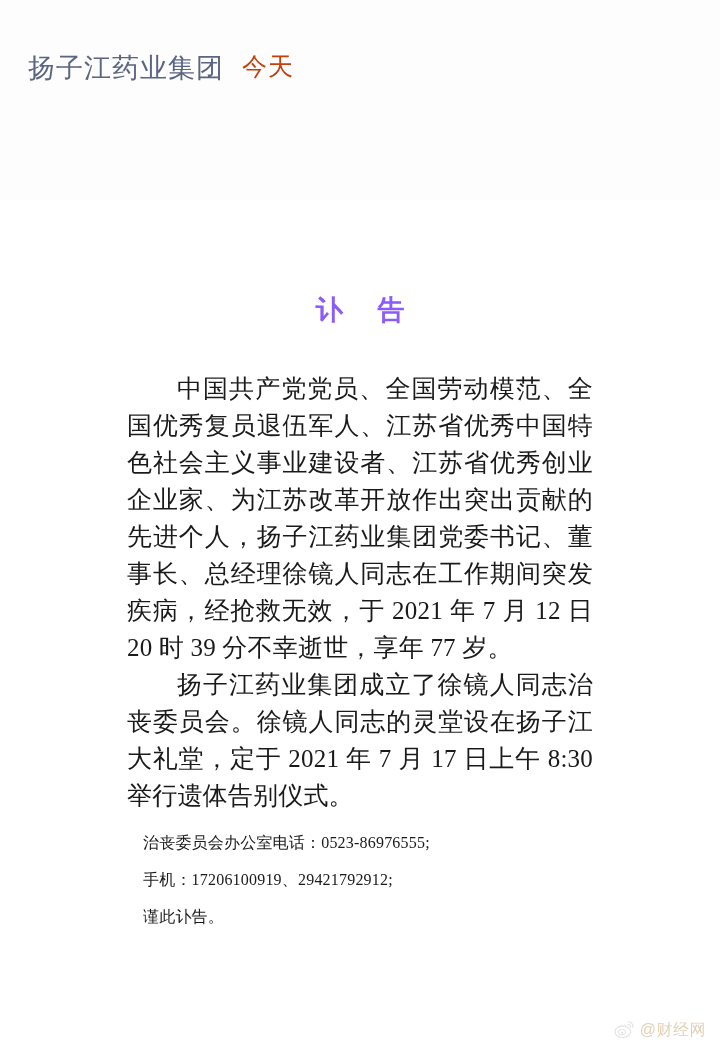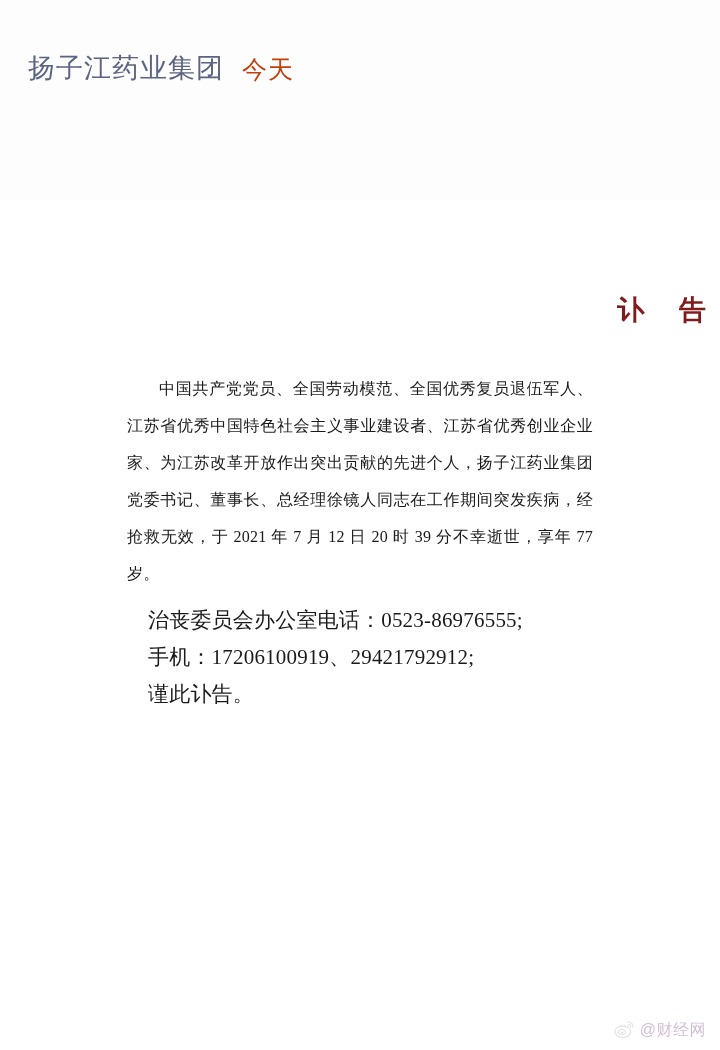--- a/index.html
+++ b/index.html
@@ -44,7 +44,7 @@
   .post-meta {
     margin-top: 26px;
     display: flex;
-    align-items: flex-end;
+    align-items: flex-start;
     gap: 18px;
   }
   .post-source {

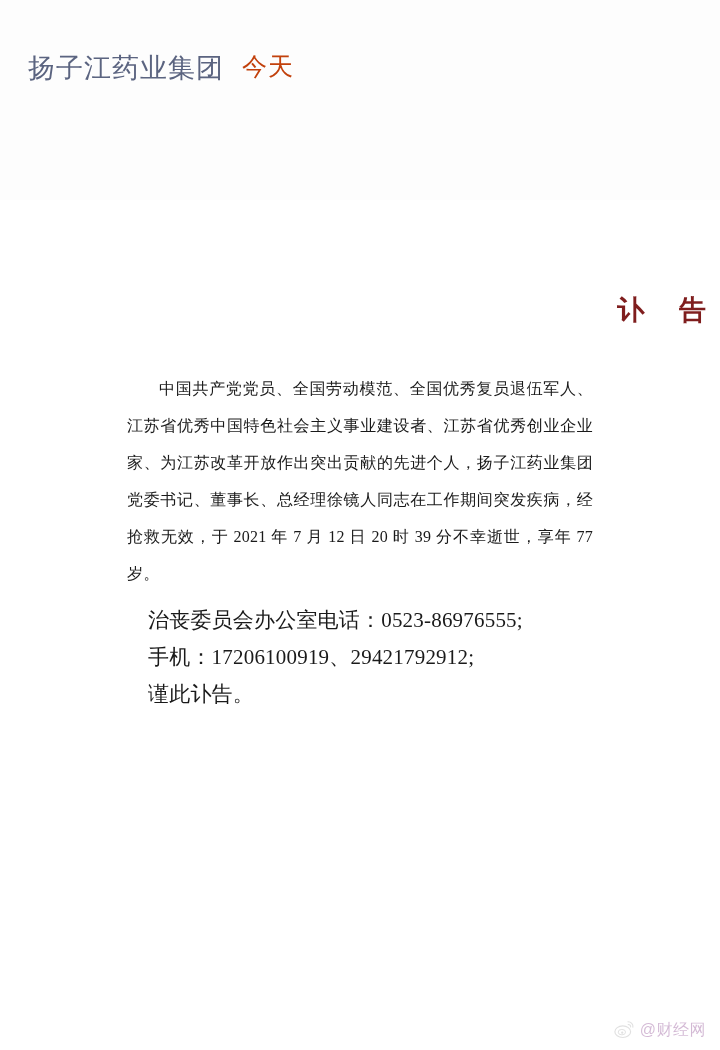--- a/index.html
+++ b/index.html
@@ -73,11 +73,11 @@
   }
 
   .doc-title {
-    text-align: right;
+    text-align: center;
     font-family: "Liberation Serif", "DejaVu Serif", serif;
     font-size: 27px;
     font-weight: 700;
-    color: #7f1d1d;
+    color: #8b5cf6;
     letter-spacing: 14px;
     text-indent: 14px;
     margin: 0;

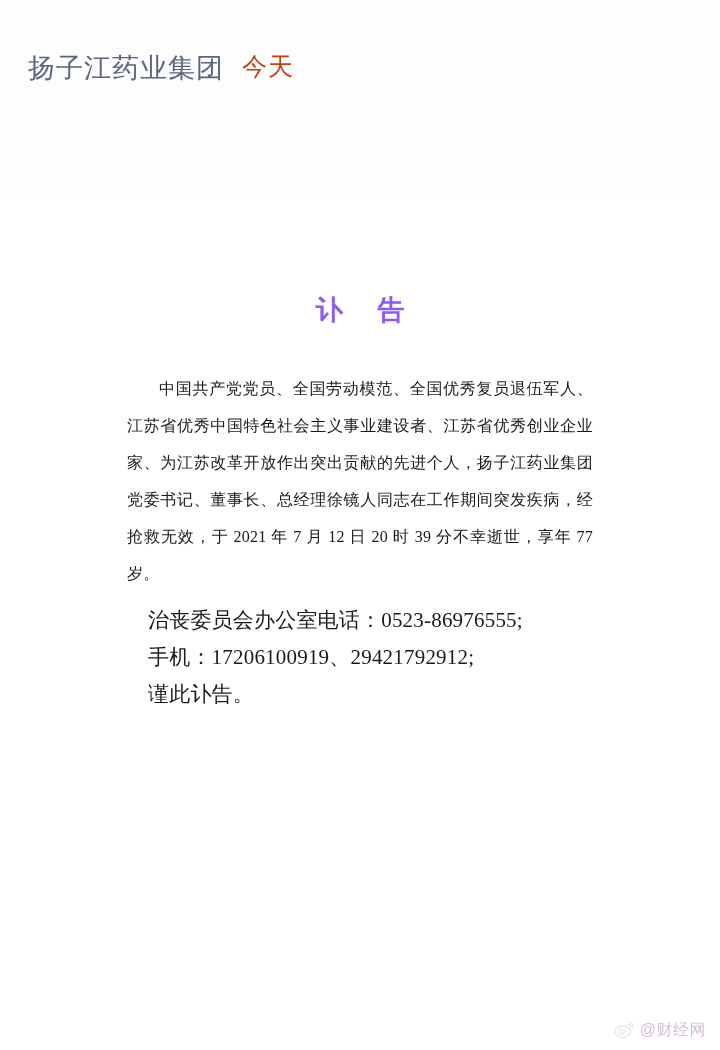--- a/index.html
+++ b/index.html
@@ -92,7 +92,7 @@
 
   .doc-p {
     font-family: "Liberation Serif", "DejaVu Serif", serif;
-    font-size: 16px;
+    font-size: 25px;
     line-height: 37px;
     color: #1a1a1a;
     text-align: justify;

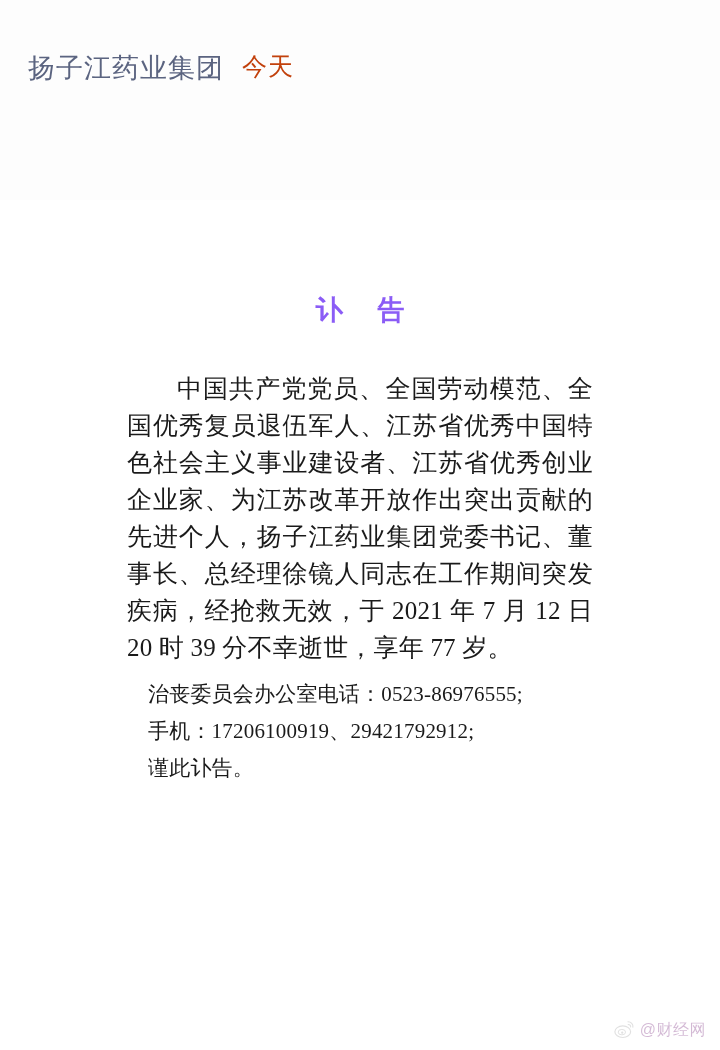--- a/index.html
+++ b/index.html
@@ -159,6 +159,7 @@
     <div class="doc-body">
 
       <p class="doc-p">中国共产党党员、全国劳动模范、全国优秀复员退伍军人、江苏省优秀中国特色社会主义事业建设者、江苏省优秀创业企业家、为江苏改革开放作出突出贡献的先进个人，扬子江药业集团党委书记、董事长、总经理徐镜人同志在工作期间突发疾病，经抢救无效，于 2021 年 7 月 12 日 20 时 39 分不幸逝世，享年 77 岁。</p>
+      <p class="doc-p">扬子江药业集团成立了徐镜人同志治丧委员会。徐镜人同志的灵堂设在扬子江大礼堂，定于 2021 年 7 月 17 日上午 8:30 举行遗体告别仪式。</p>
 
       <div class="contact-block">
         <p class="contact-line">治丧委员会办公室电话：0523-86976555;</p>

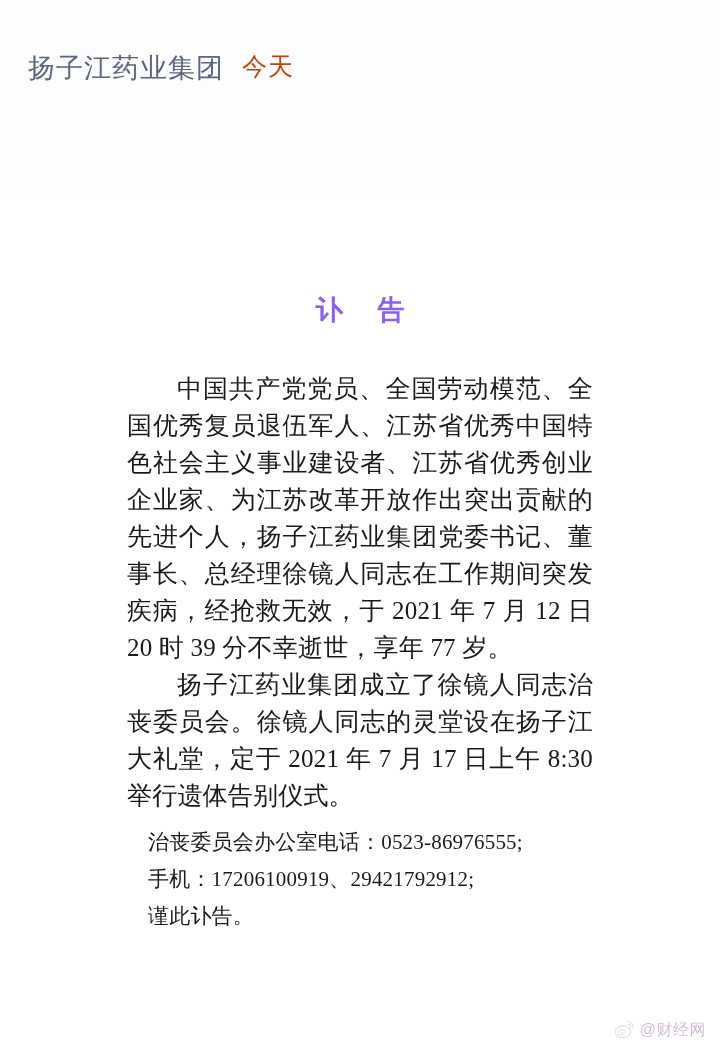--- a/index.html
+++ b/index.html
@@ -107,7 +107,7 @@
   }
   .contact-line {
     font-family: "Liberation Serif", "DejaVu Serif", serif;
-    font-size: 21px;
+    font-size: 16px;
     line-height: 37px;
     color: #1a1a1a;
     text-indent: 1em;

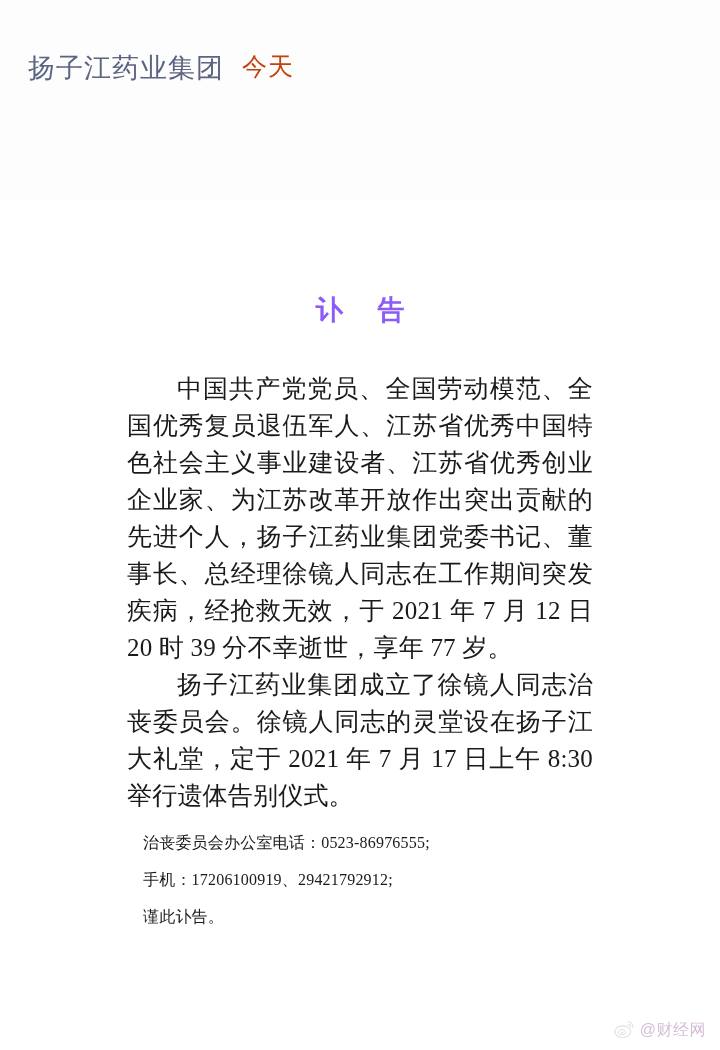--- a/index.html
+++ b/index.html
@@ -135,7 +135,7 @@
   .watermark-text {
     font-family: "Liberation Sans", sans-serif;
     font-size: 16px;
-    color: #701a75;
+    color: #a16207;
     letter-spacing: 0.5px;
     line-height: 1;
   }

